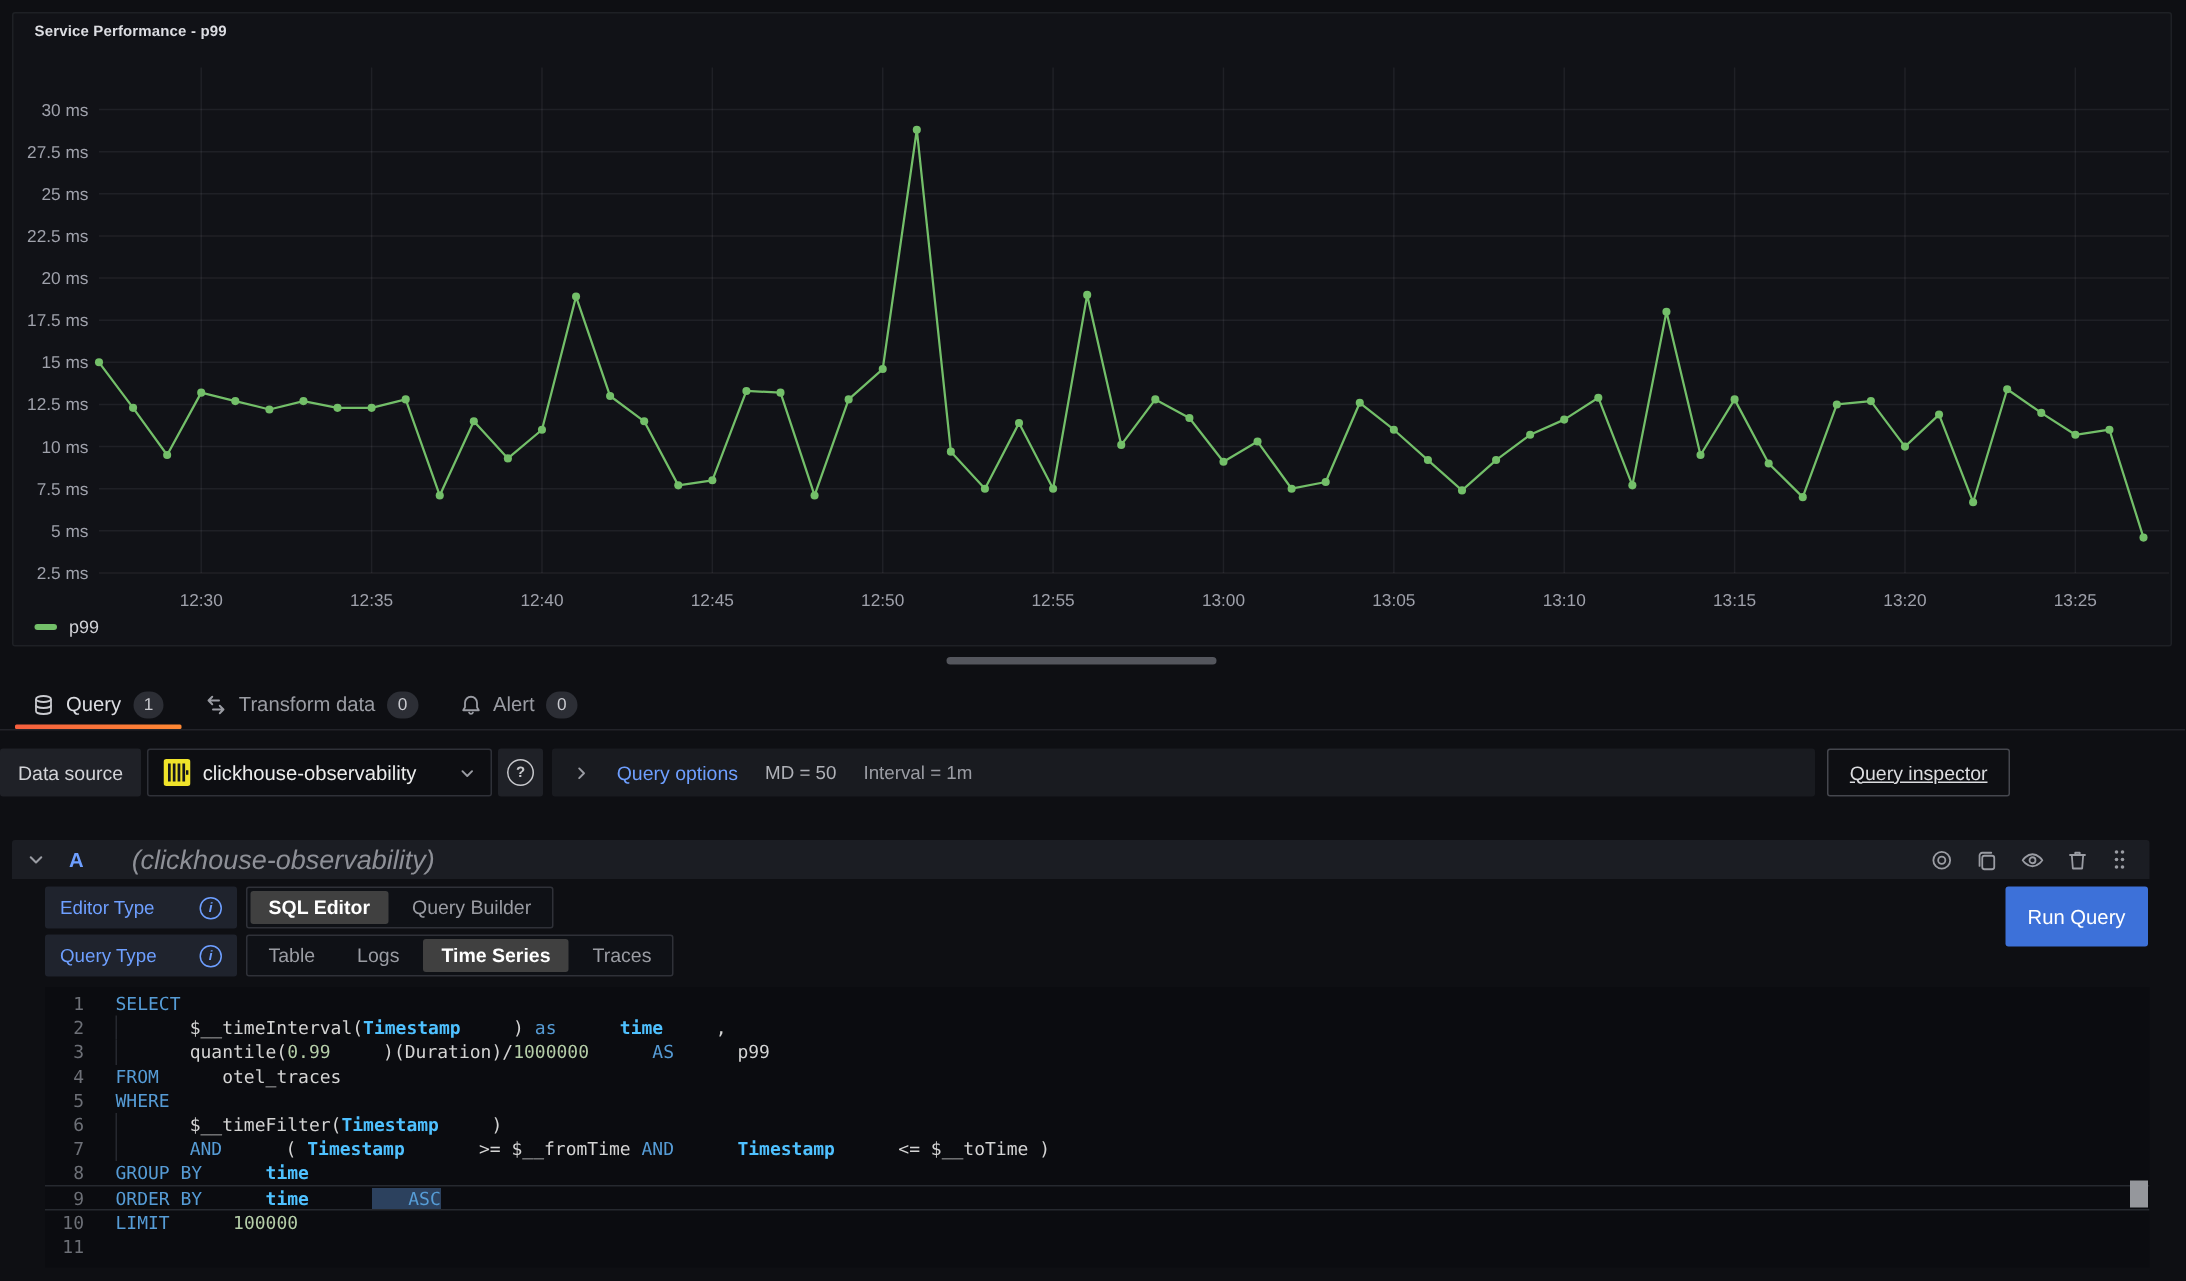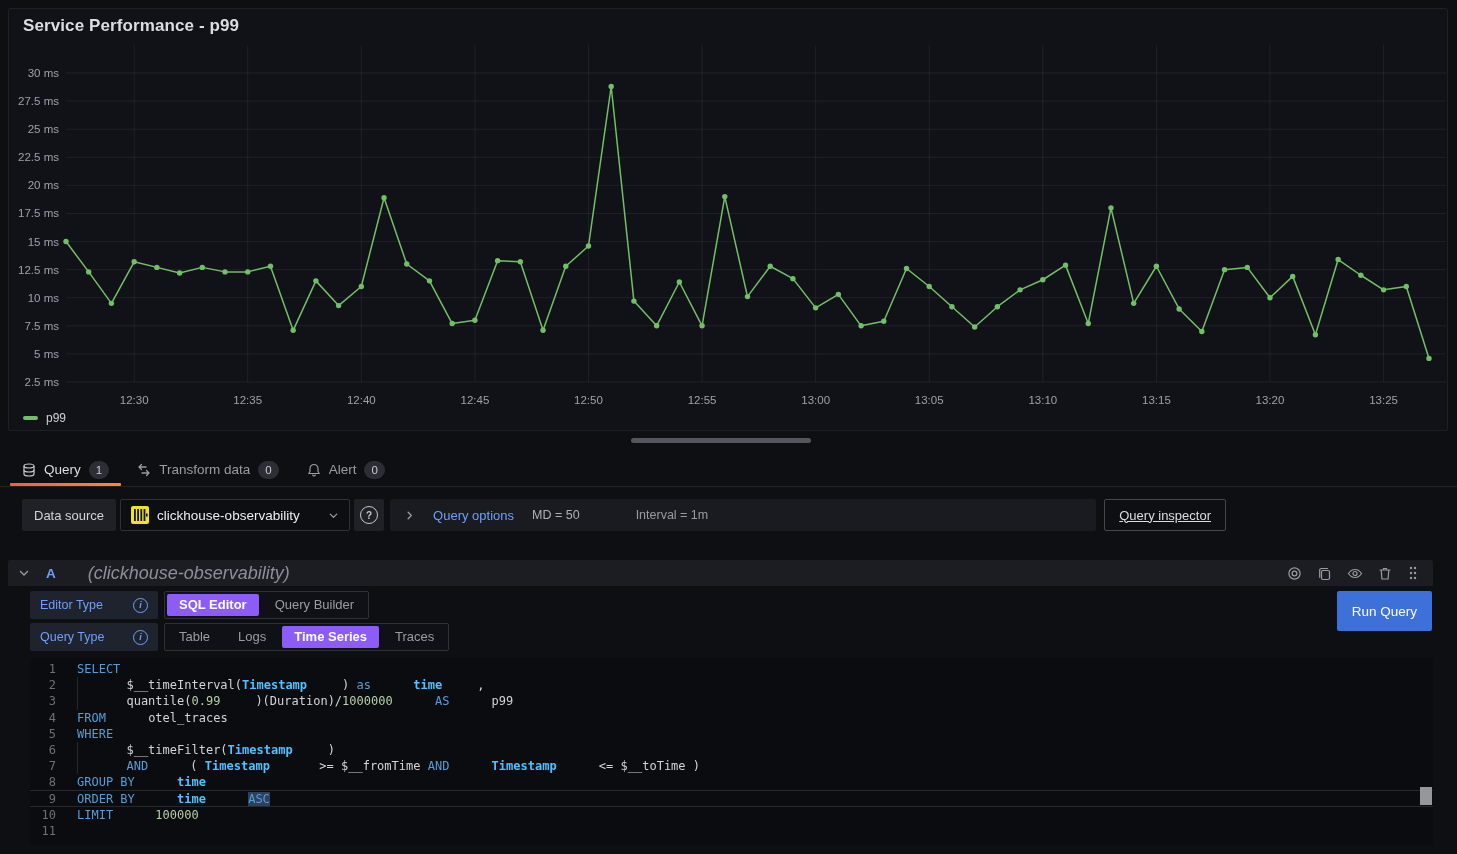--- a/index.html
+++ b/index.html
@@ -7,7 +7,7 @@
 
   
   .panel{position:absolute;left:8px;top:8px;width:1440px;height:423px;background:#111217;border:1px solid #1e2025;border-radius:2px;box-sizing:border-box;}
-  .panel-title{position:absolute;left:14px;top:7px;font-size:17px;font-weight:600;color:#dcdde2;letter-spacing:.1px;}
+  .panel-title{position:absolute;left:14px;top:7px;font-size:10px;font-weight:600;color:#dcdde2;letter-spacing:.1px;}
   .chart-svg{position:absolute;left:0;top:0;width:1438px;height:421px;}
   .legend{position:absolute;left:14px;bottom:5px;display:flex;align-items:center;gap:8px;}
   .legend-dash{width:15px;height:4px;border-radius:2px;background:#73BF69;}

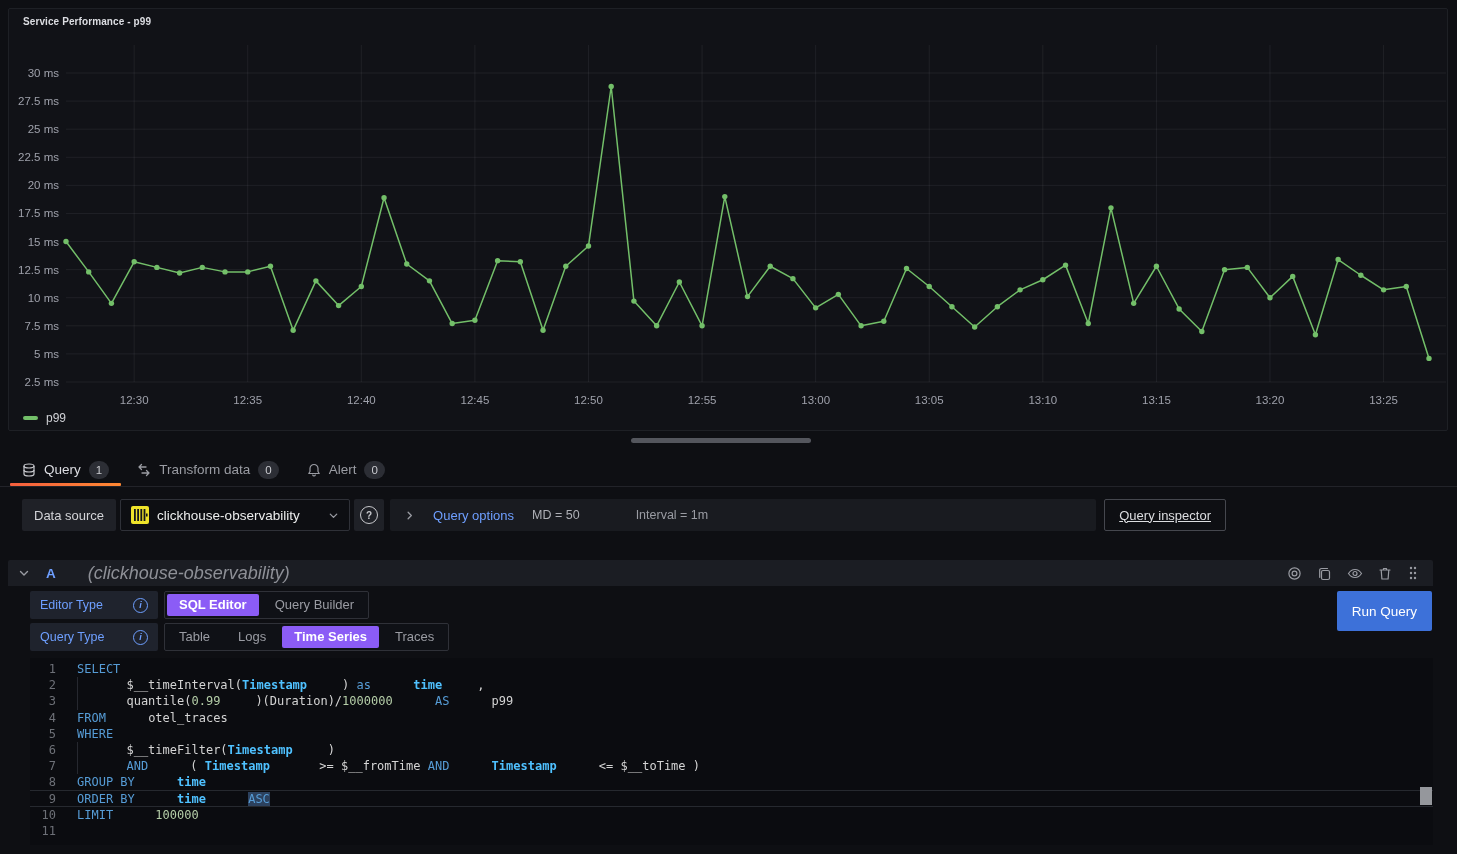--- a/index.html
+++ b/index.html
@@ -25,7 +25,7 @@
   .badge{background:#2c2e35;color:#c9cacf;border-radius:9px;padding:0 7px;font-size:11.5px;line-height:18px;height:18px;}
 
   
-  .ds-toolbar{position:absolute;left:22px;top:499px;width:1204px;height:32px;display:flex;align-items:stretch;}
+  .ds-toolbar{position:absolute;left:0;top:499px;width:1340px;height:32px;display:flex;align-items:stretch;}
   .chip{display:flex;align-items:center;background:#1f2127;border-radius:2px;padding:0 12px;font-size:13px;color:#d2d3d7;}
   .ds-picker{display:flex;align-items:center;gap:8px;background:#0d0e12;border:1px solid #2f3138;border-radius:2px;margin-left:4px;width:230px;box-sizing:border-box;padding:0 10px;cursor:pointer;}
   .ds-picker-label{flex:1;font-size:13.5px;color:#eceded;white-space:nowrap;overflow:hidden;}

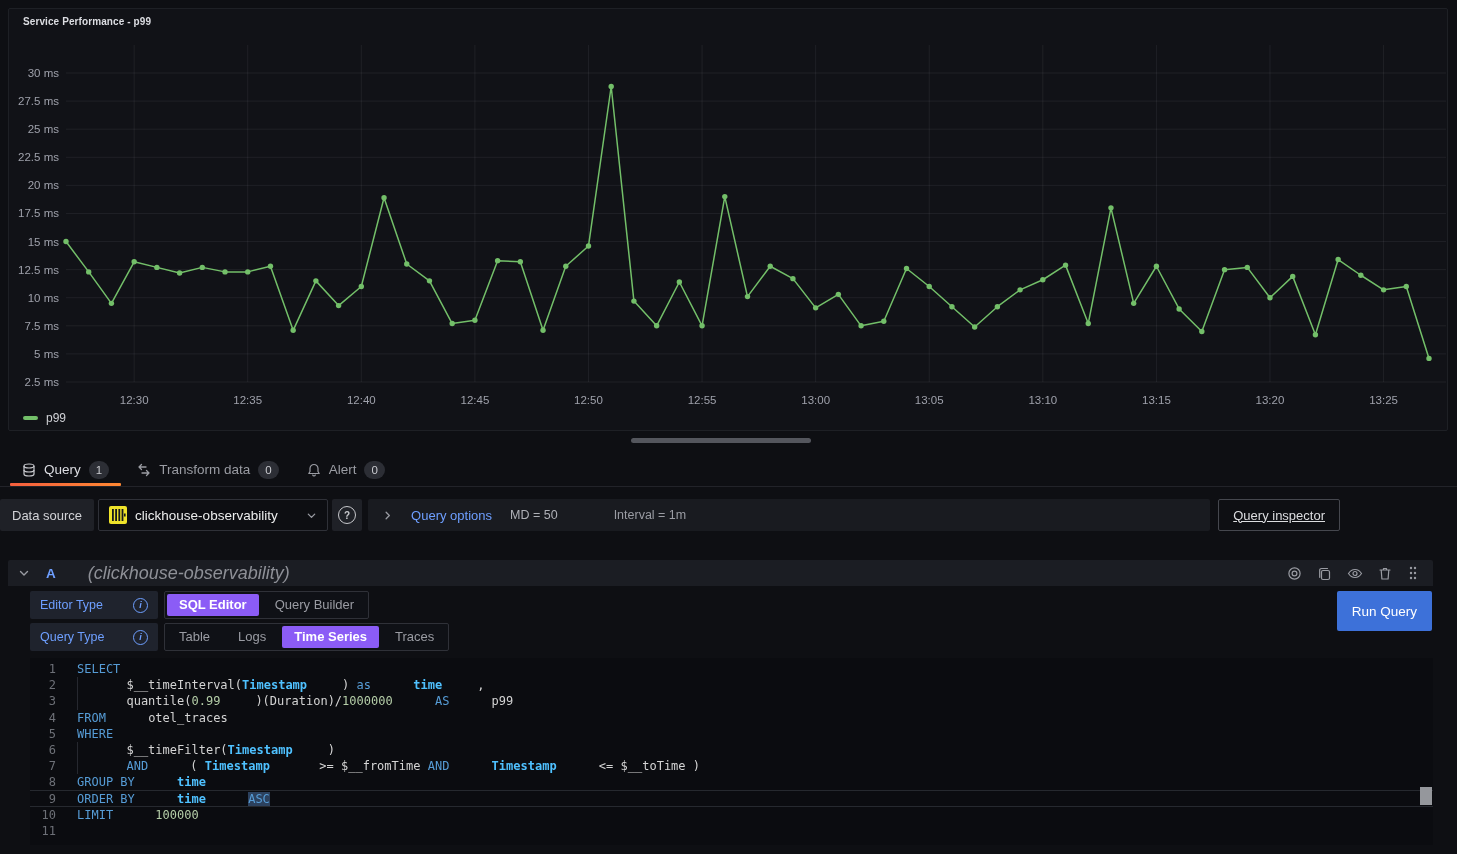--- a/index.html
+++ b/index.html
@@ -34,7 +34,7 @@
   .opts-bar{flex:1;margin-left:6px;background:#191b20;border-radius:2px;display:flex;align-items:center;gap:18px;padding:0 14px;}
   .opts-link{font-size:13px;font-weight:500;color:#6E9FFF;cursor:pointer;}
   .opts-meta{font-size:12.5px;color:#aeb0b6;}
-  .opts-meta.dim{color:#9a9ca3;margin-left:38px;}
+  .opts-meta.dim{color:#9a9ca3;}
   .inspector-btn{margin-left:8px;display:flex;align-items:center;border:1px solid #45474e;border-radius:2px;padding:0 14px;font-size:13px;color:#dcdde0;background:transparent;cursor:pointer;text-decoration:underline;}
 
   

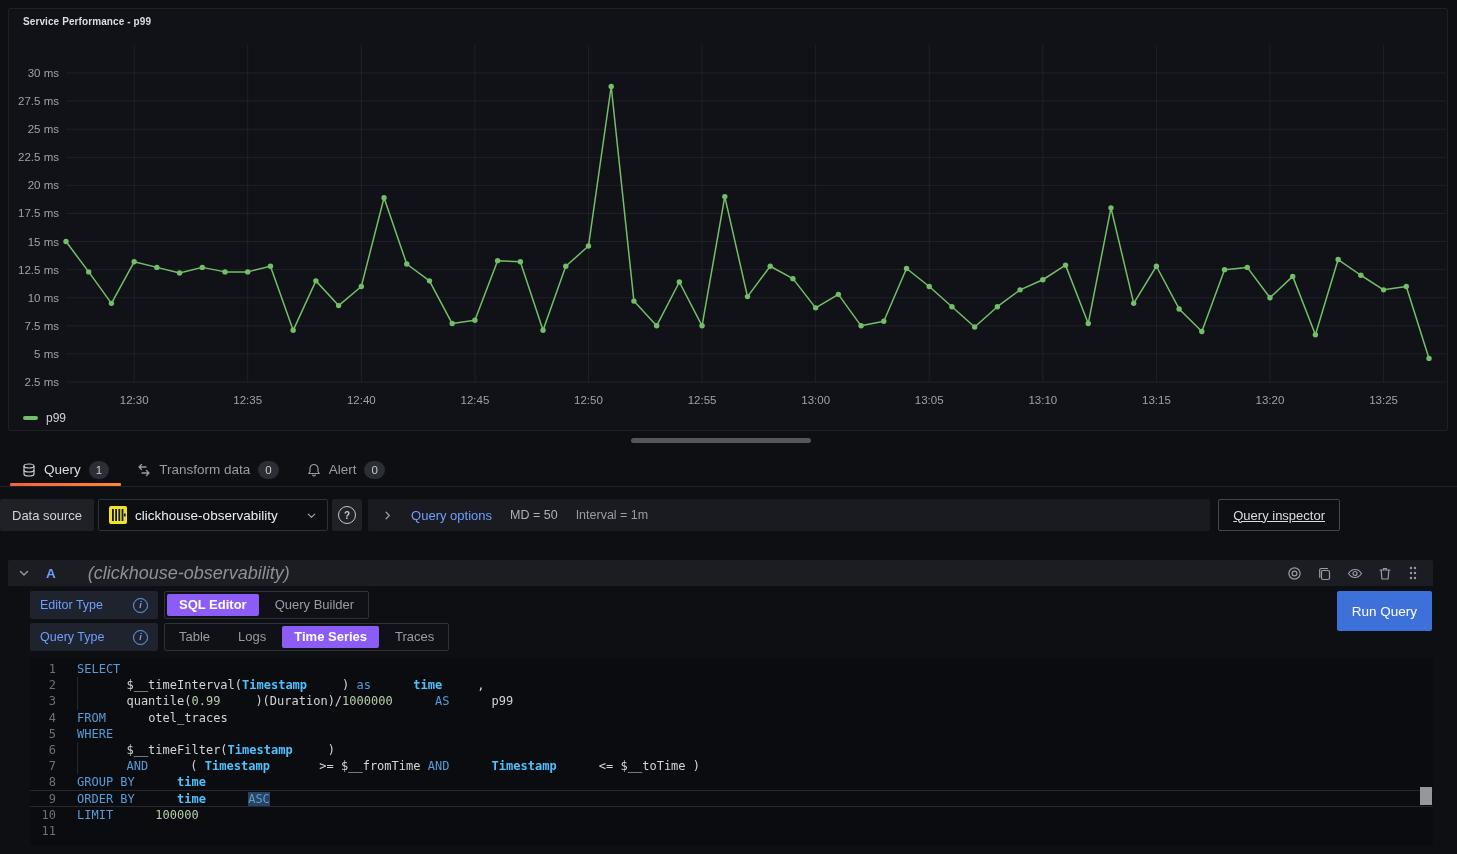--- a/index.html
+++ b/index.html
@@ -49,7 +49,7 @@
   .info-i{width:13px;height:13px;border:1.2px solid #6E9FFF;border-radius:50%;display:flex;align-items:center;justify-content:center;font-size:9px;font-style:italic;font-weight:600;color:#6E9FFF;}
   .radio-group{display:flex;align-items:center;margin-left:6px;border:1px solid #2f3138;border-radius:2px;background:#0f1116;box-sizing:border-box;}
   .radio-option{padding:0 14px;color:#9a9ca3;font-size:13px;line-height:26px;cursor:pointer;white-space:nowrap;}
-  .radio-option.active{background:#8b5cf6;color:#ffffff;font-weight:600;border-radius:2px;margin:0 2px;padding:0 12px;line-height:22px;}
+  .radio-option.active{background:#404040;color:#ffffff;font-weight:600;border-radius:2px;margin:0 2px;padding:0 12px;line-height:22px;}
   .run-btn{position:absolute;right:25px;top:591px;height:40px;display:flex;align-items:center;background:#3D71D9;border:none;border-radius:2px;padding:0 15px;color:#fff;font-size:13.5px;font-weight:500;font-family:"Liberation Sans",sans-serif;cursor:pointer;}
 
   

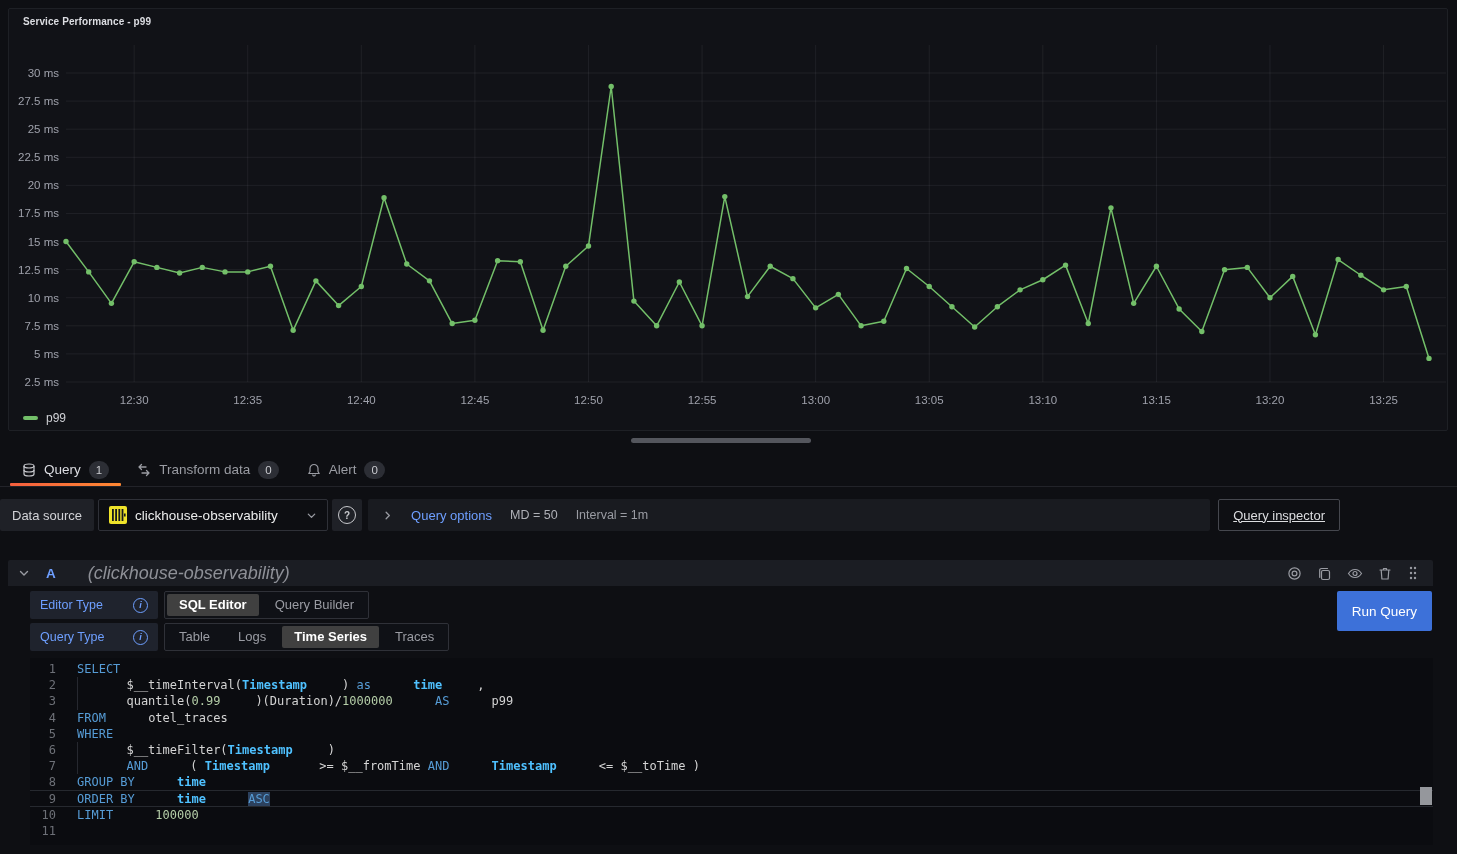--- a/index.html
+++ b/index.html
@@ -63,7 +63,7 @@
   .tok.id{color:#4FC1FF;font-weight:bold;}
   .tok.num{color:#B5CEA8;}
   .tok.pl{color:#d4d4d4;padding-left:35px;}
-  .tok.sel{background:#2c415e;}
+  .tok.sel{background:#2c415e;padding-left:24px;}
   .editor-deco{position:absolute;right:1px;top:129px;width:12px;height:18px;background:#95979c;}
 </style>
 </head>

